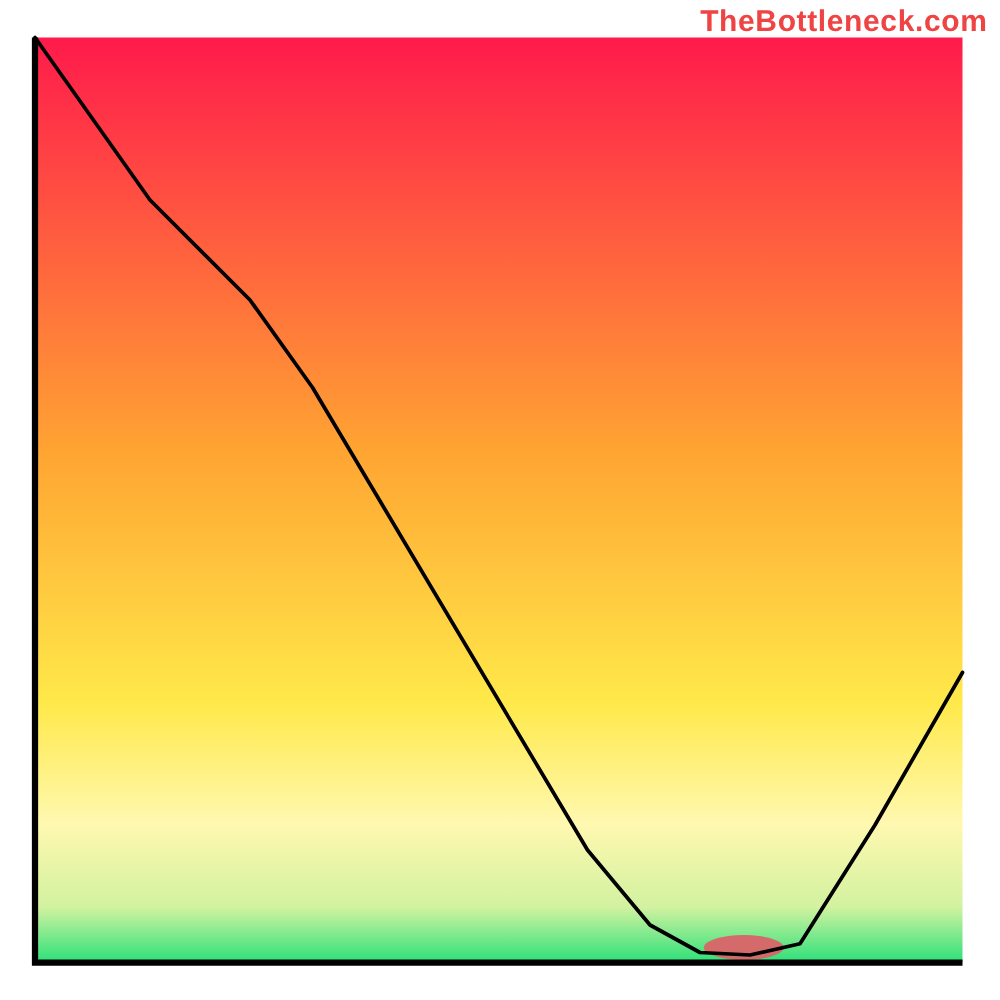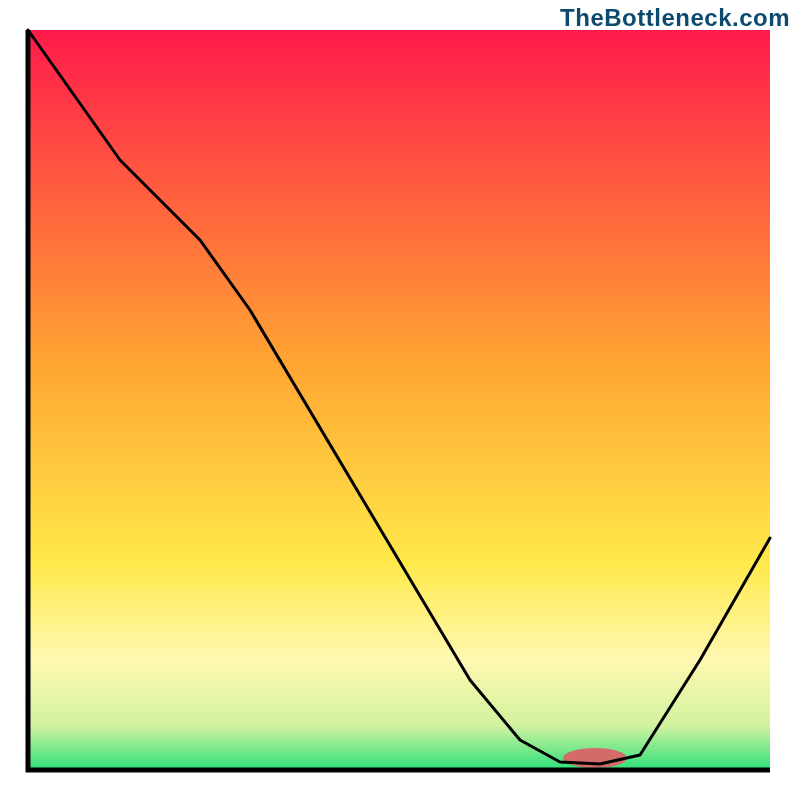--- a/index.html
+++ b/index.html
@@ -20,7 +20,7 @@
     position: absolute;
     top: 4px;
     right: 10px;
-    color: #0c4a6e;
+    color: #ef4444;
     font-size: 24px;
     font-weight: 600;
     letter-spacing: 0.5px;

